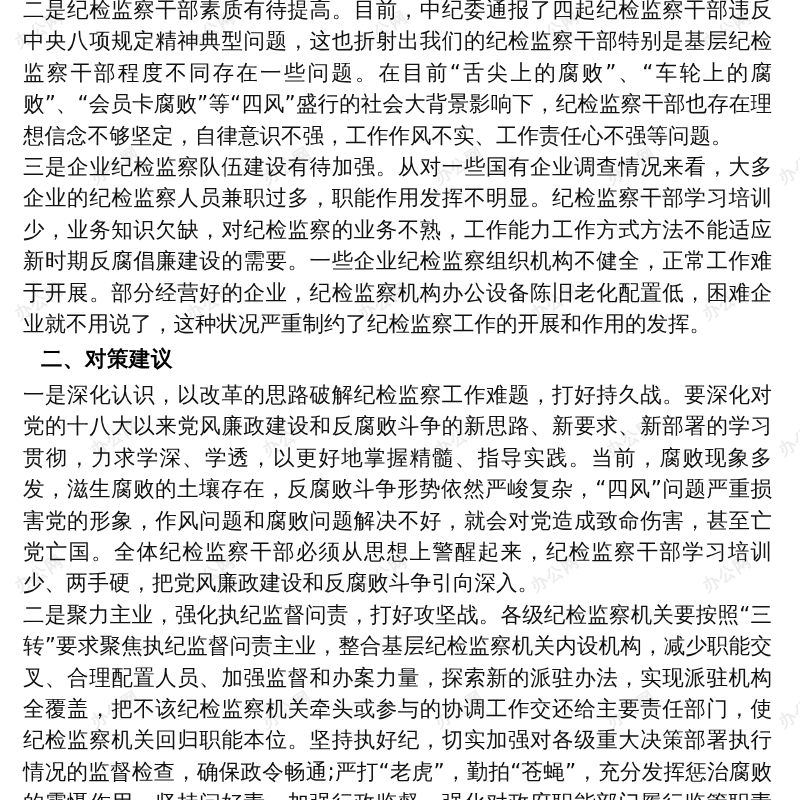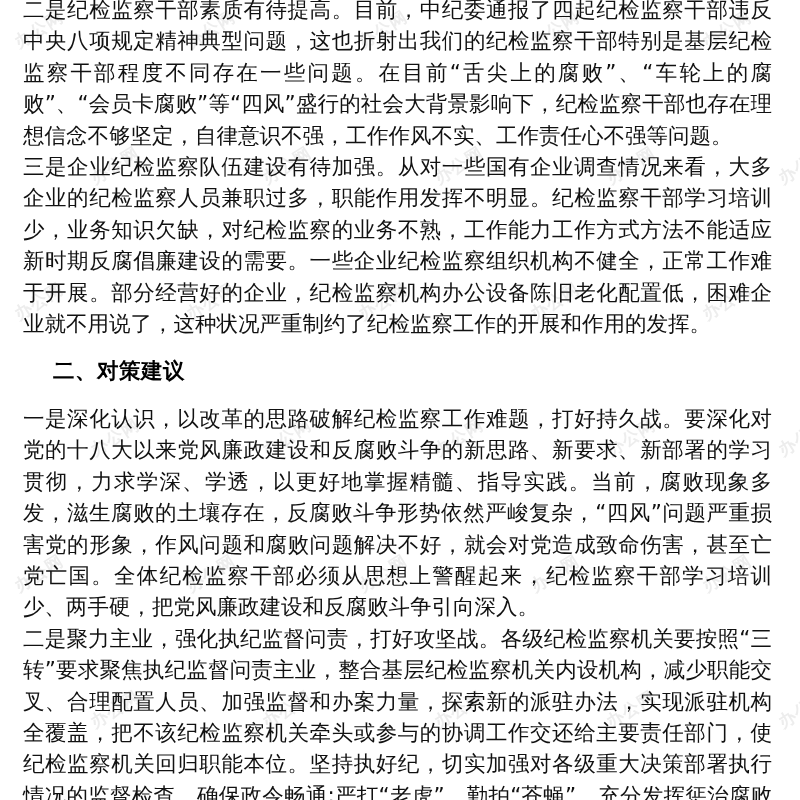--- a/index.html
+++ b/index.html
@@ -72,7 +72,7 @@
   }
 
   .heading {
-    margin: 16px;
+    margin: 4px;
     font-size: 21.5px;
     line-height: 31.4px;
     font-weight: 700;

